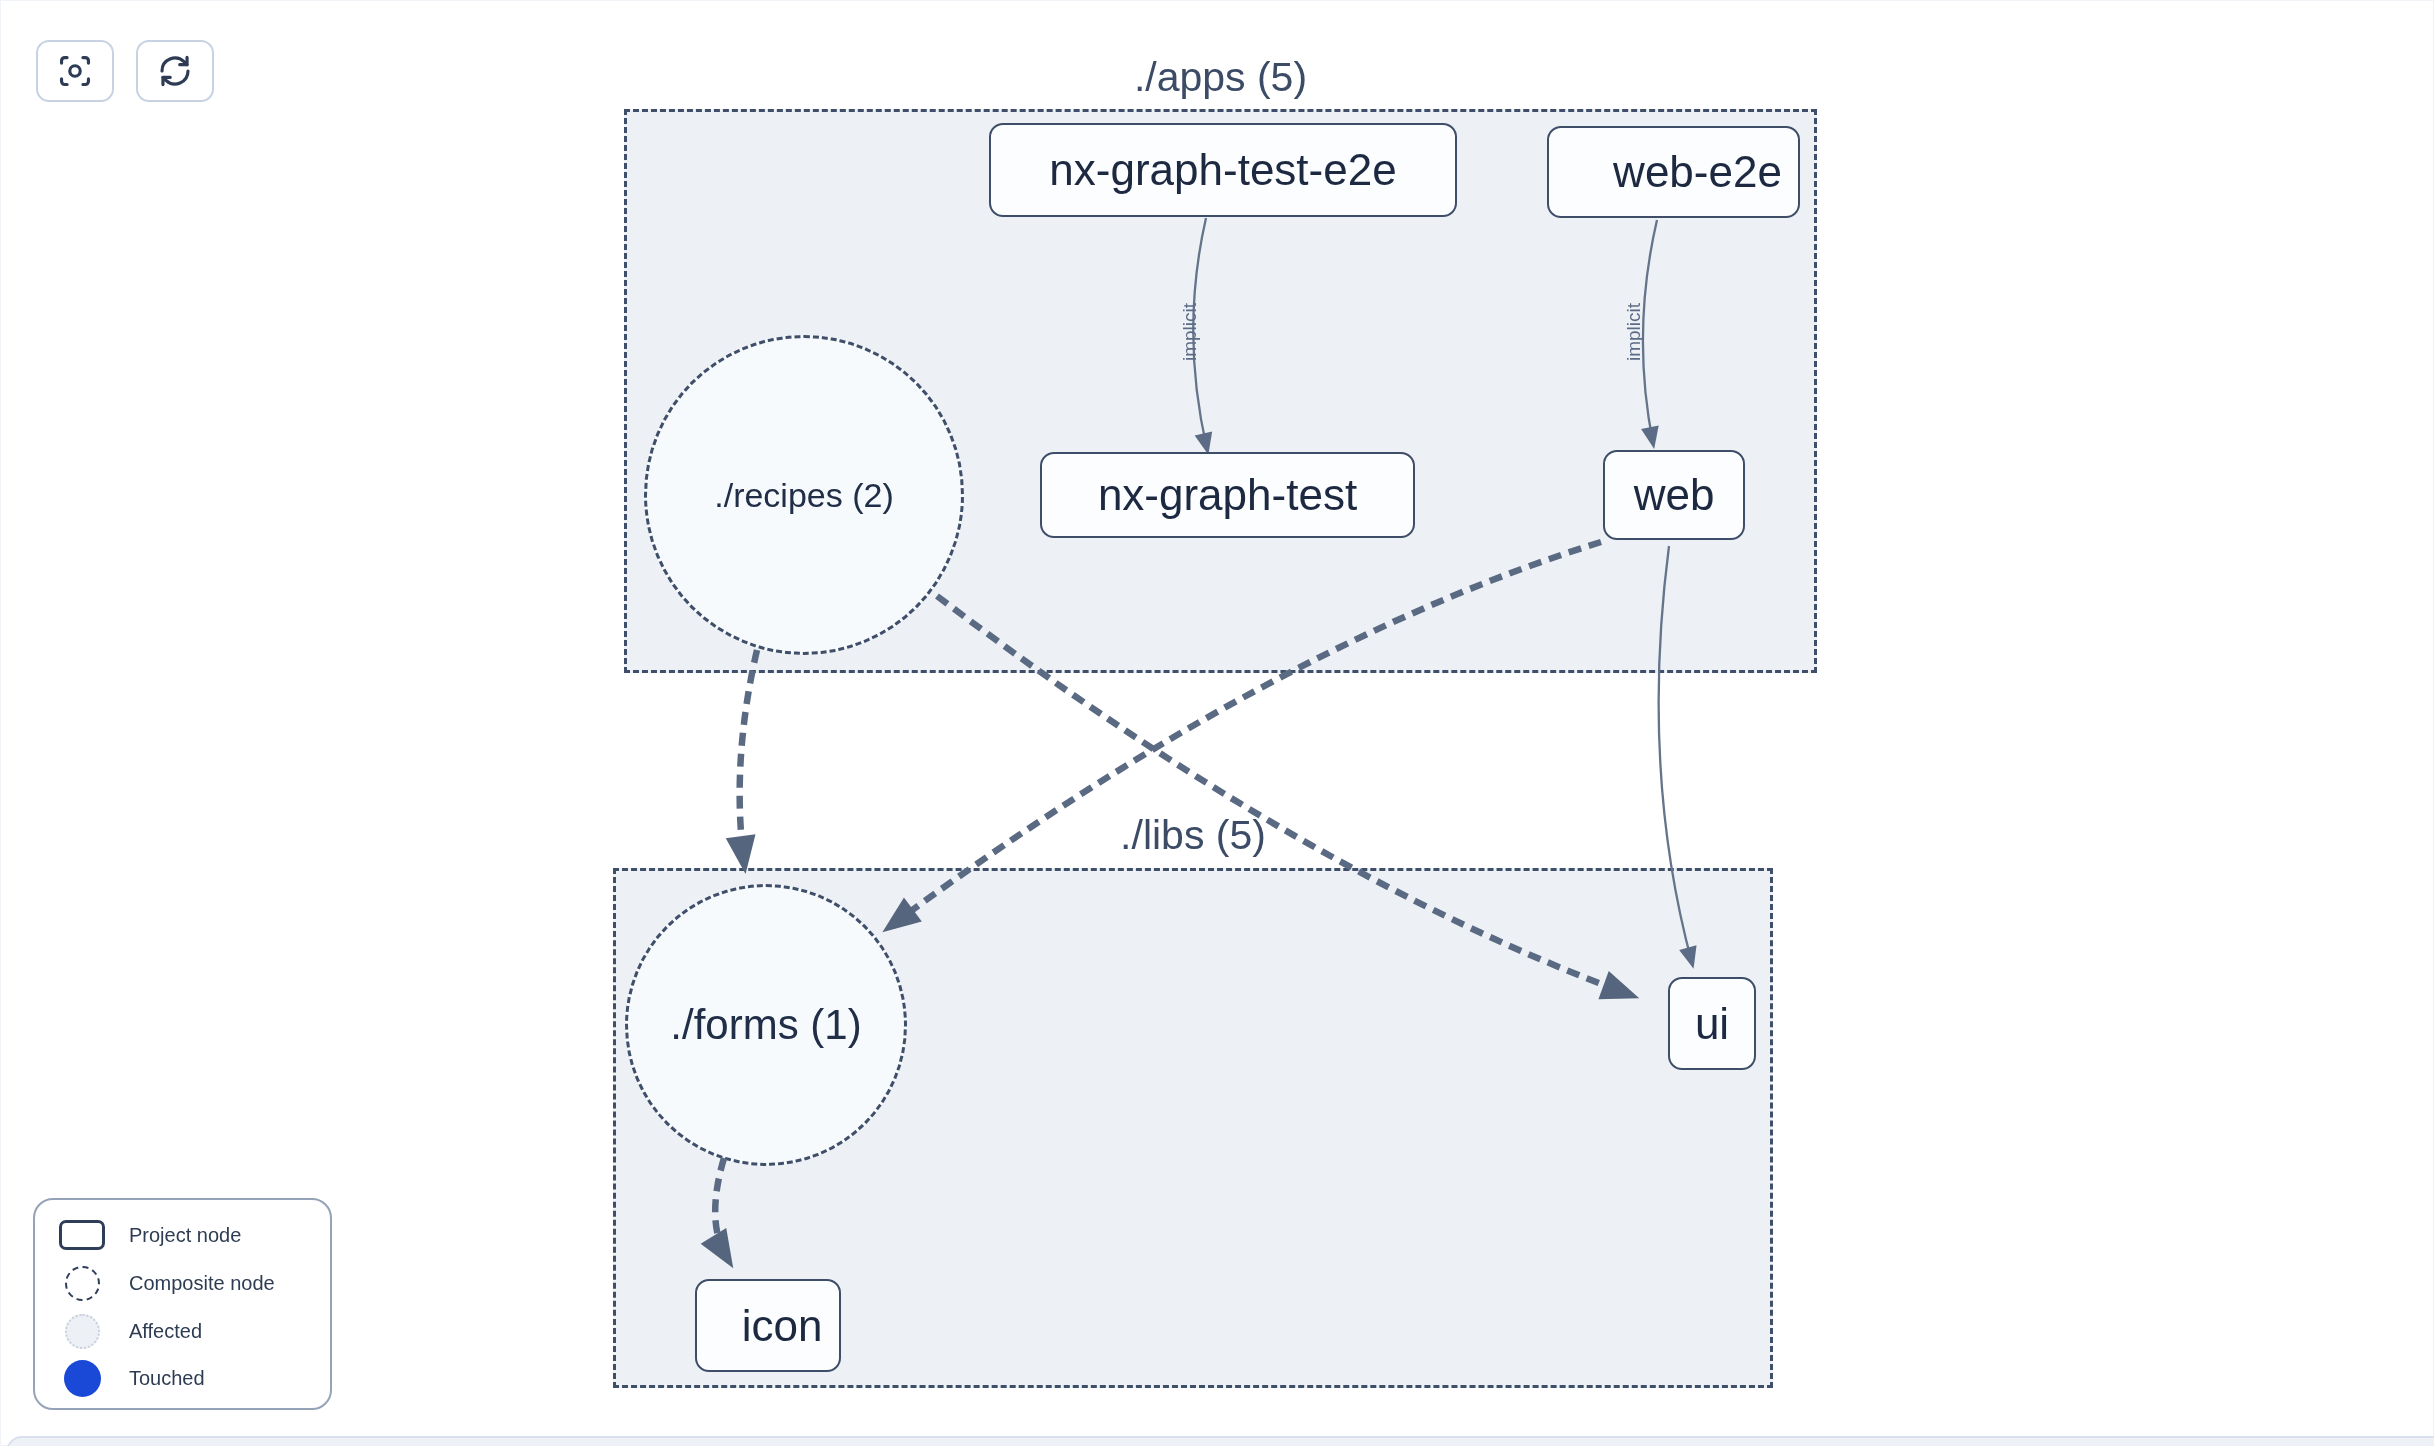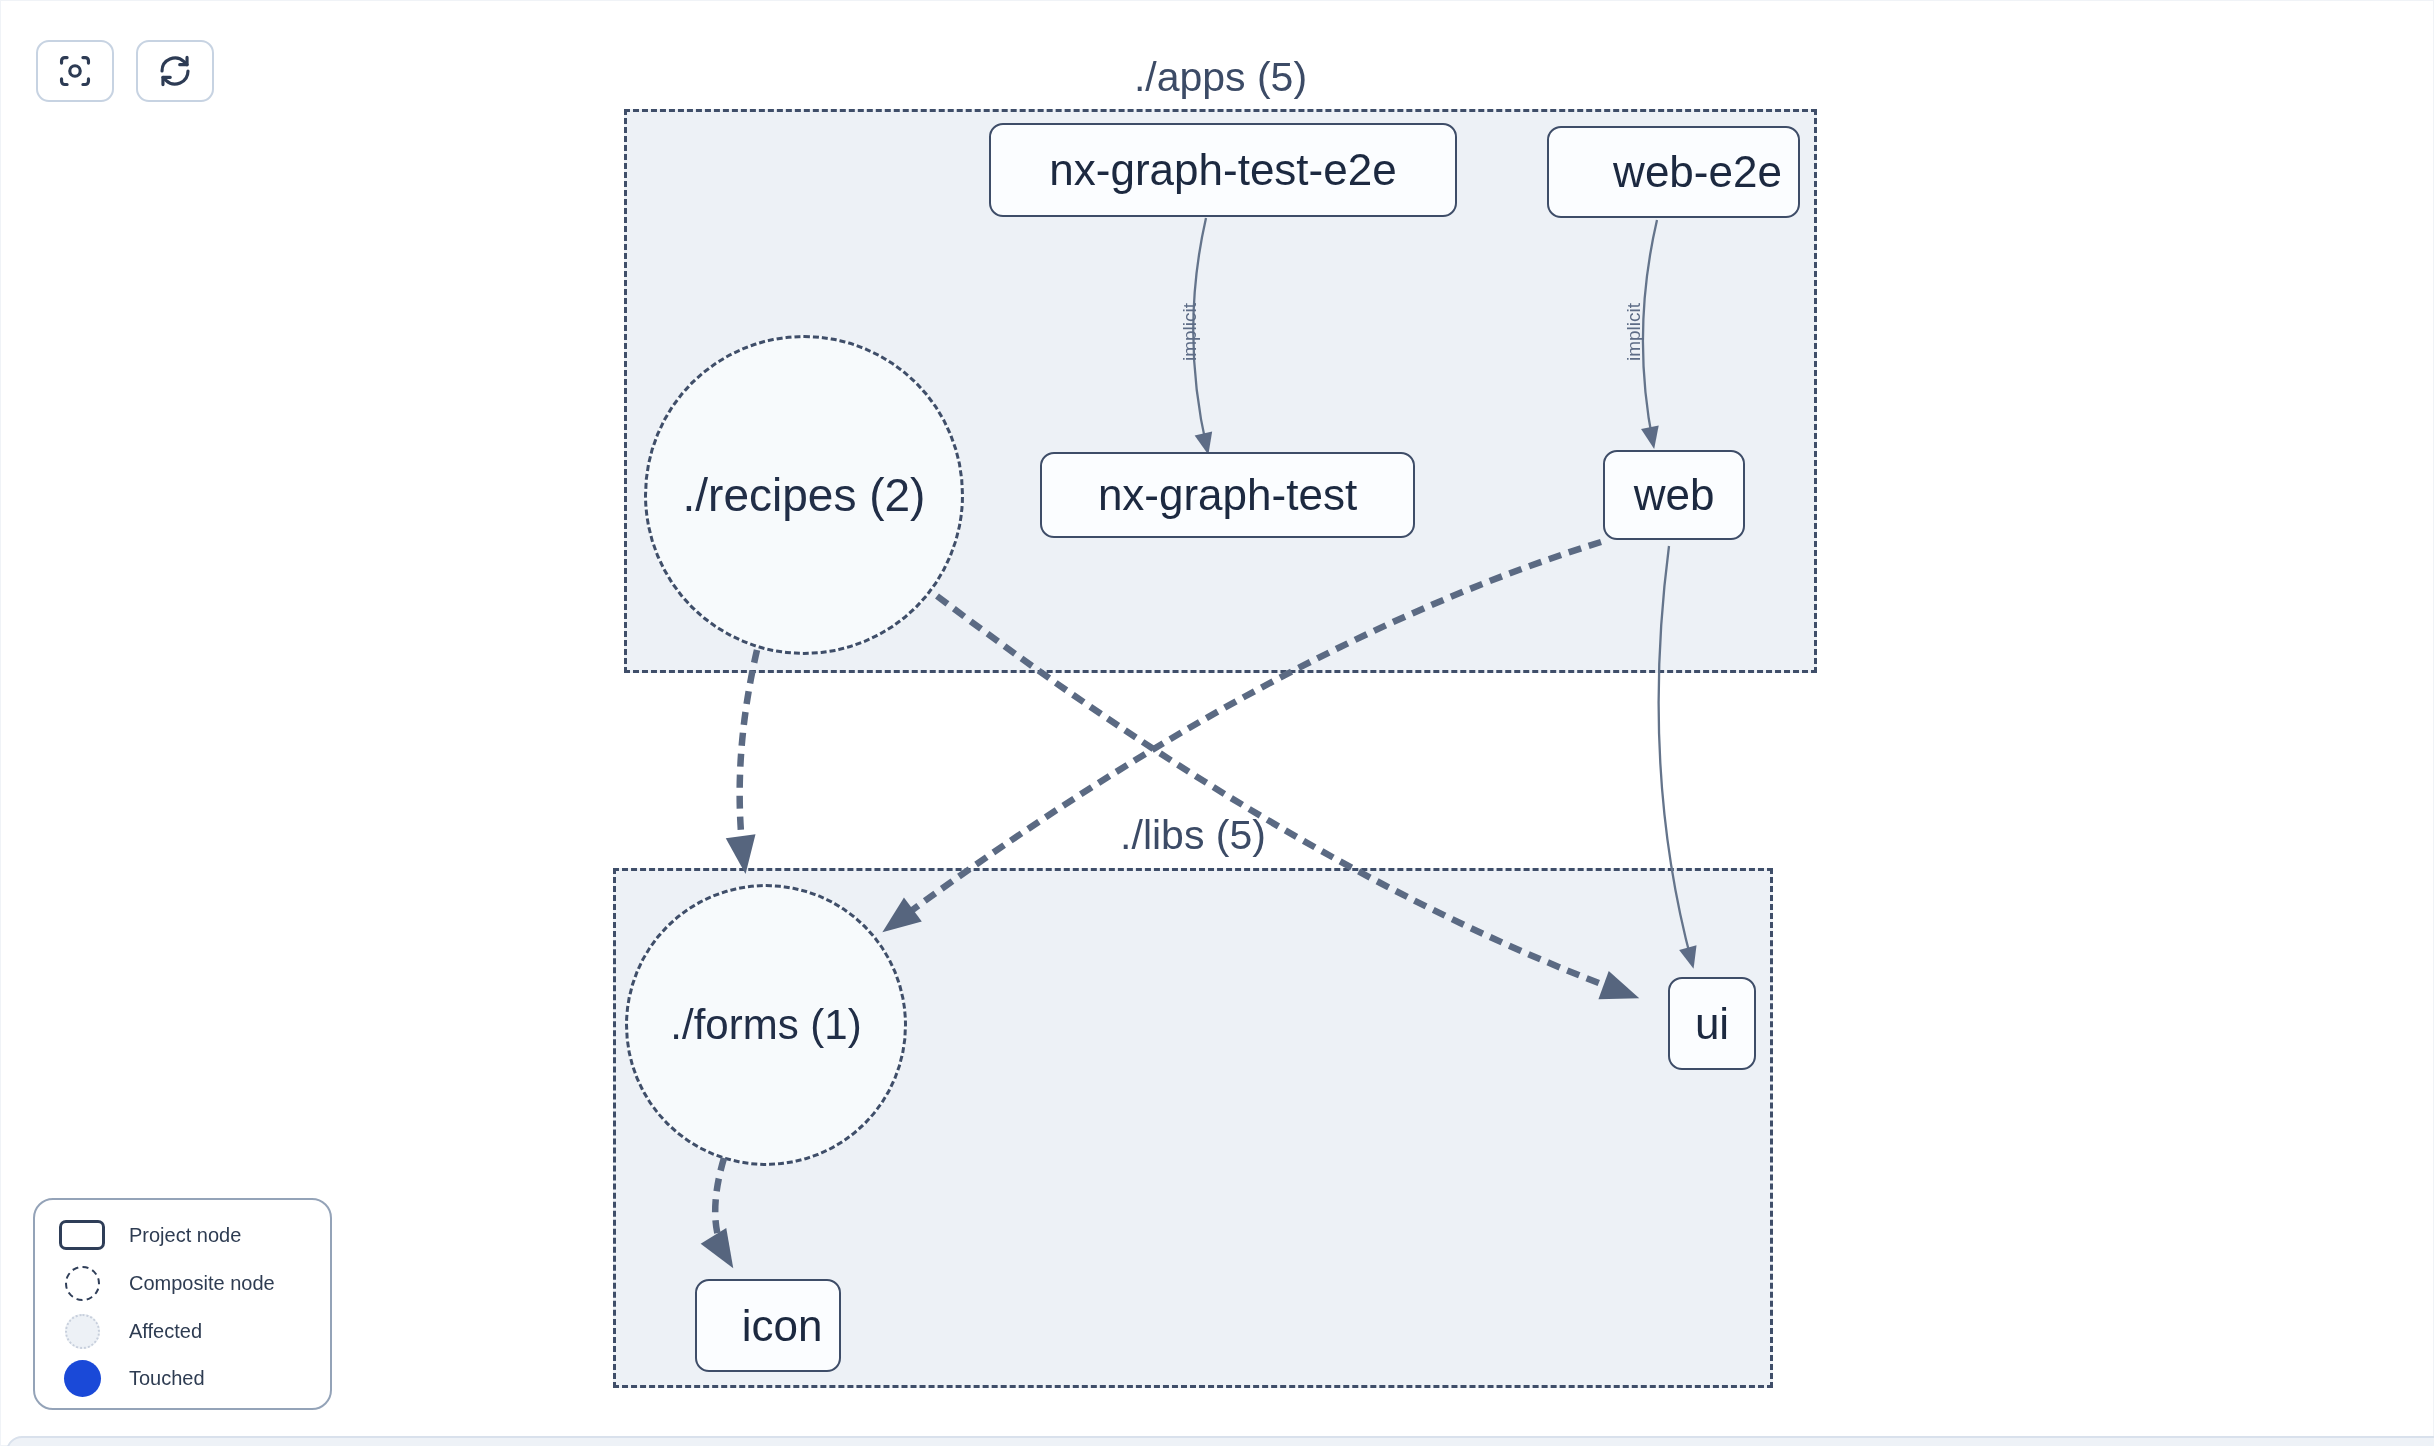--- a/index.html
+++ b/index.html
@@ -29,7 +29,7 @@
     position:absolute;border:3px dashed #3f4e69;border-radius:50%;background:#f7fafc;
     display:flex;align-items:center;justify-content:center;color:#212e47;z-index:2;box-sizing:border-box;
   }
-  #comp-recipes{left:644px;top:335px;width:320px;height:320px;font-size:46px;}
+  #comp-recipes{left:644px;top:335px;width:320px;height:320px;font-size:34px;}
   #comp-forms{left:625px;top:884px;width:282px;height:282px;font-size:42px;}
   
   #edge-layer{position:absolute;left:0;top:0;width:2434px;height:1446px;z-index:3;pointer-events:none;}

